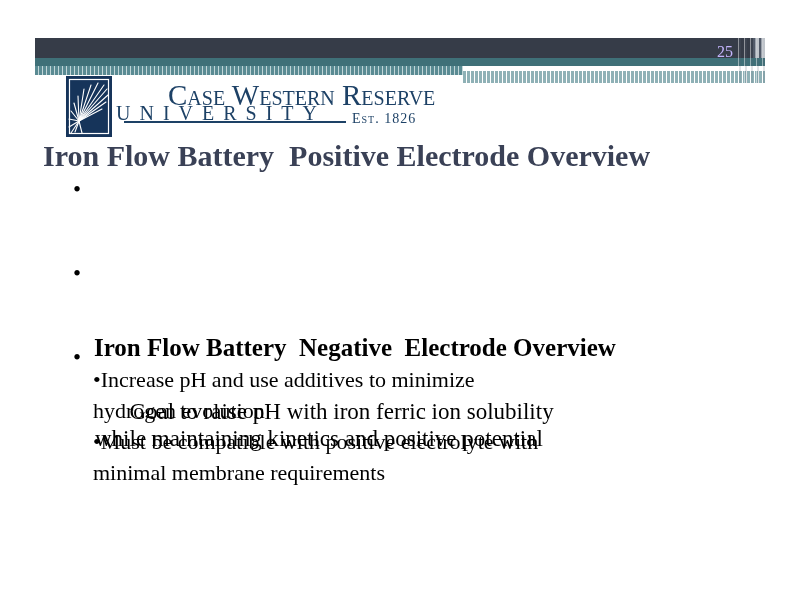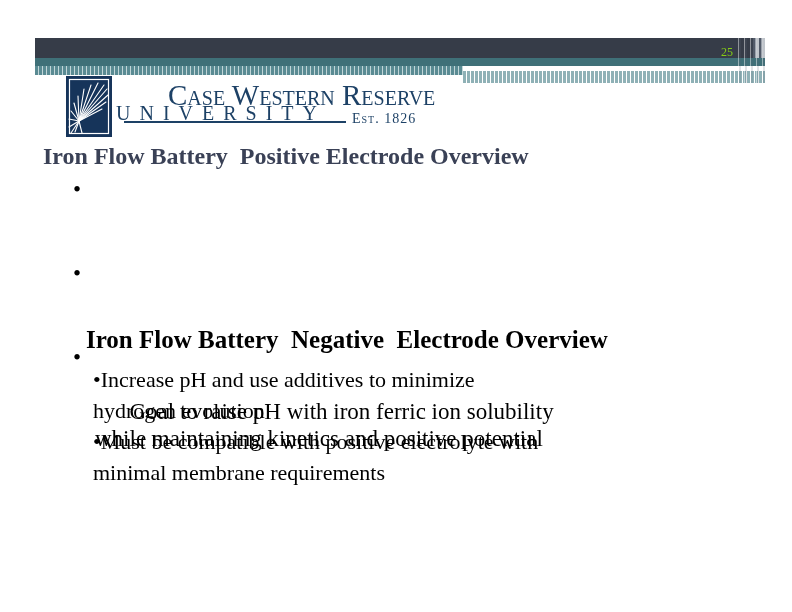--- a/index.html
+++ b/index.html
@@ -8,7 +8,7 @@
 
   
   .bar-dark{position:absolute;left:35px;top:38px;width:718px;height:20px;background:var(--bar-dark);}
-  .page-num{position:absolute;right:20px;top:5px;color:#84cc16;font-size:12px;line-height:18px;
+  .page-num{position:absolute;right:20px;top:5px;color:#c4b5fd;font-size:16px;line-height:18px;
             font-family:"Liberation Serif", serif;}
   .band-teal{position:absolute;left:35px;top:58px;width:730px;height:8px;background:var(--teal);}
   .stripe-a{position:absolute;left:35px;top:66px;width:428px;height:9px;

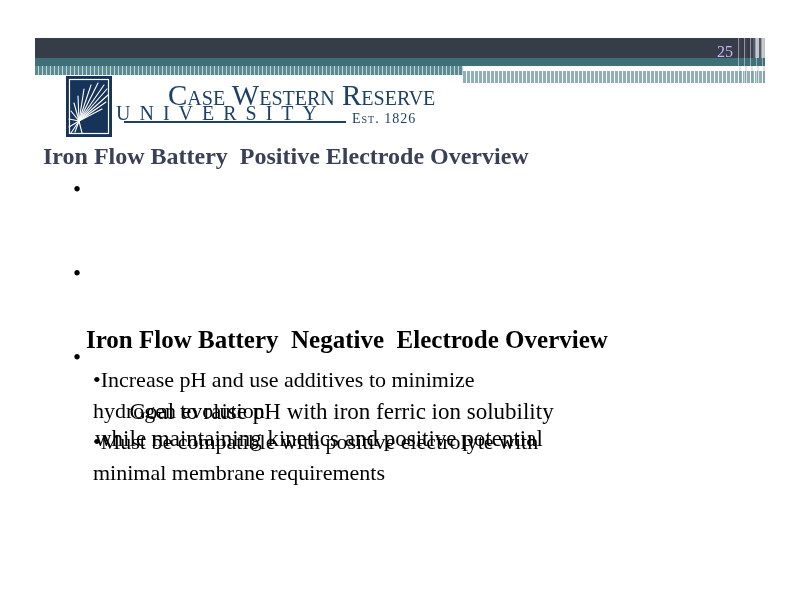--- a/index.html
+++ b/index.html
@@ -32,7 +32,7 @@
              color:var(--logo-navy);font-variant:small-caps;white-space:pre;text-align:right;}
 
   
-  .title{position:absolute;left:43px;top:138px;margin:0;font-size:24px;line-height:36px;
+  .title{position:absolute;left:43px;top:138px;margin:0;font-size:30px;line-height:36px;
          font-weight:bold;color:var(--title-navy);white-space:pre-wrap;}
   .plist{position:absolute;left:73px;top:176px;width:535px;margin:0;padding:0;list-style:none;
          font-size:23px;line-height:27px;color:var(--body-text);}

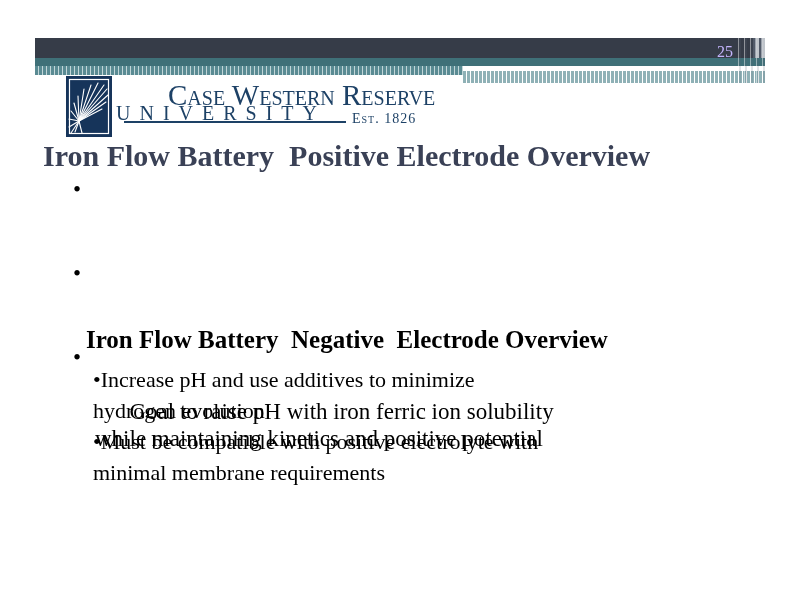--- a/index.html
+++ b/index.html
@@ -40,7 +40,7 @@
   .plist .b{position:absolute;left:0;top:0;}
   sup,sub{font-size:.62em;line-height:0;position:relative;vertical-align:baseline;}
   sup{top:-.55em;} sub{top:.18em;}
-  .subtitle{position:absolute;left:86px;top:325px;margin:0;font-size:25px;line-height:30px;
+  .subtitle{position:absolute;left:86px;top:325px;margin:8px;font-size:25px;line-height:30px;
             font-weight:bold;color:var(--body-text);white-space:pre-wrap;}
   .nlist{position:absolute;left:93px;top:364px;width:458px;font-size:22px;line-height:31px;
          color:var(--body-text);}

